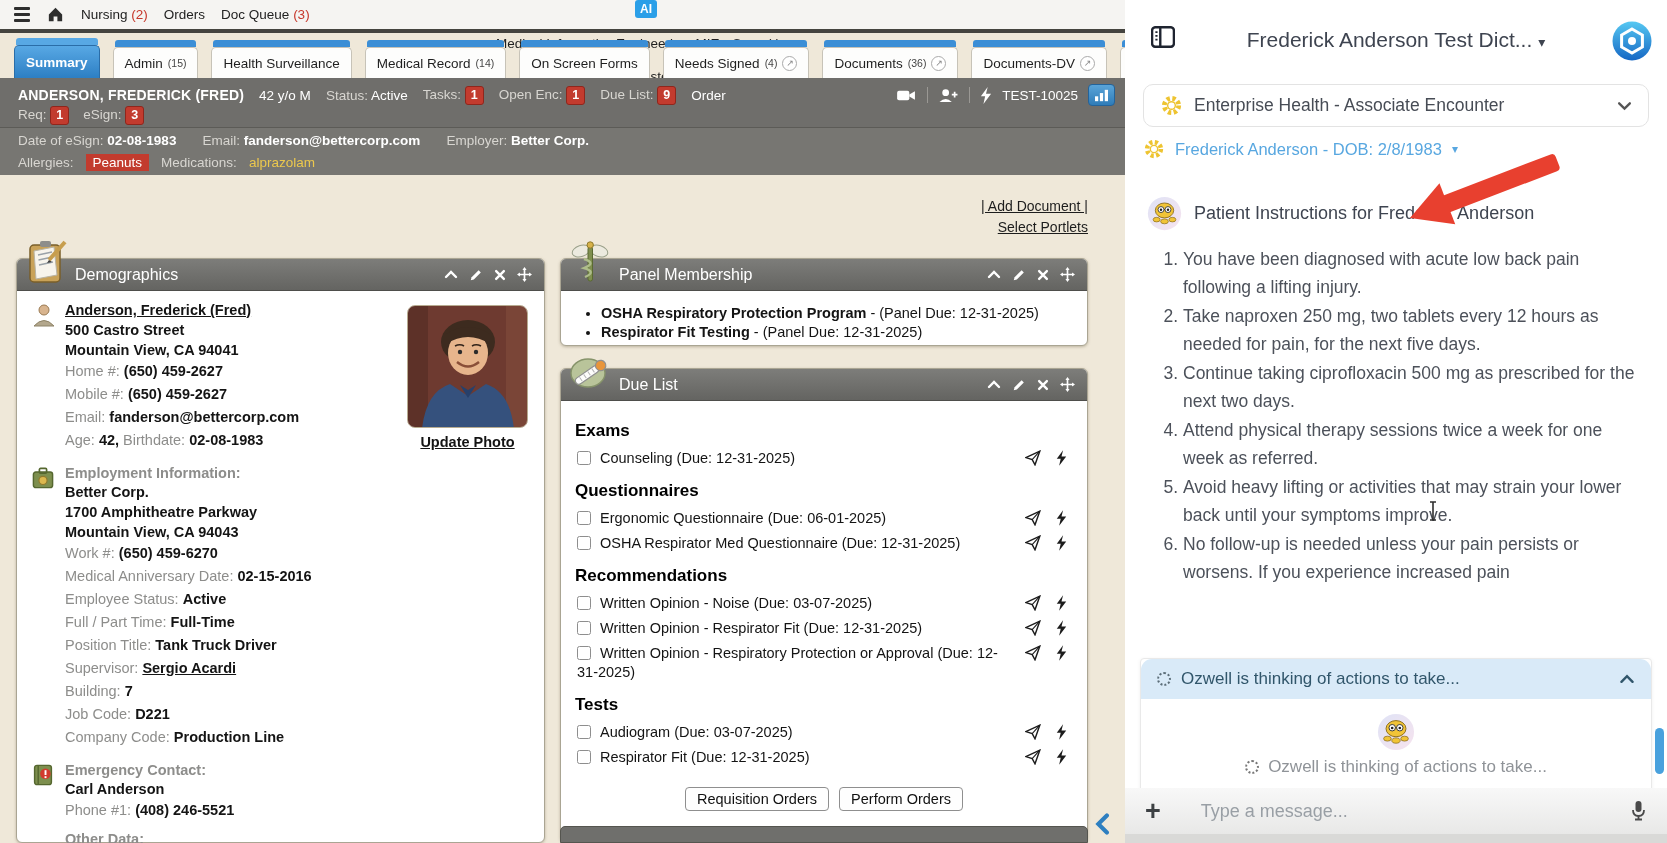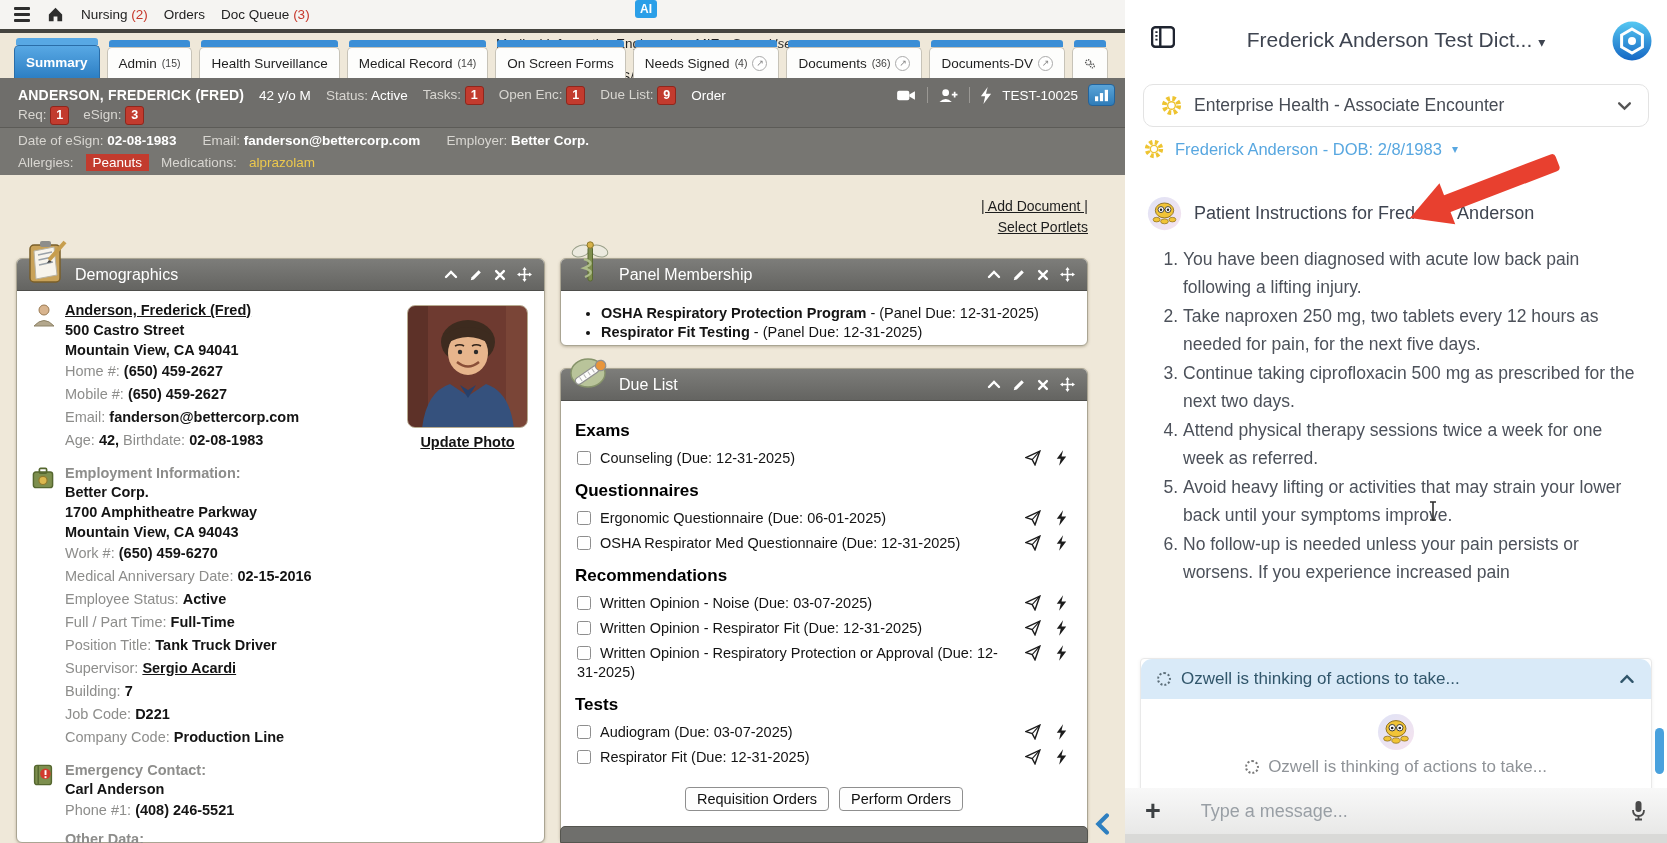--- a/index.html
+++ b/index.html
@@ -24,7 +24,7 @@
   .topbar-line { position:absolute; left:0; top:29px; width:1125px; height:4px; background:#45443f; }
 
   
-  .tabsrow { position:absolute; left:0; top:33px; width:1125px; height:45px; display:flex; align-items:flex-end; padding-left:14px; gap:7px; }
+  .tabsrow { position:absolute; left:0; top:33px; width:1125px; height:45px; display:flex; align-items:flex-end; padding-left:14px; gap:13px; }
   .tab { position:relative; background:#fdfdfc; border:1px solid #c7c3b8; border-bottom:none; border-radius:5px 5px 0 0; height:31px; display:flex; align-items:center; gap:5px; padding:0 11px; font-size:13.5px; color:#1f1f1f; cursor:pointer; white-space:nowrap; }
   .tab::before { content:""; position:absolute; top:-8px; left:1px; right:1px; height:7px; background:#3b8ed6; border-radius:3px 3px 0 0; }
   .tab .cnt { font-size:10.5px; color:#444; }

